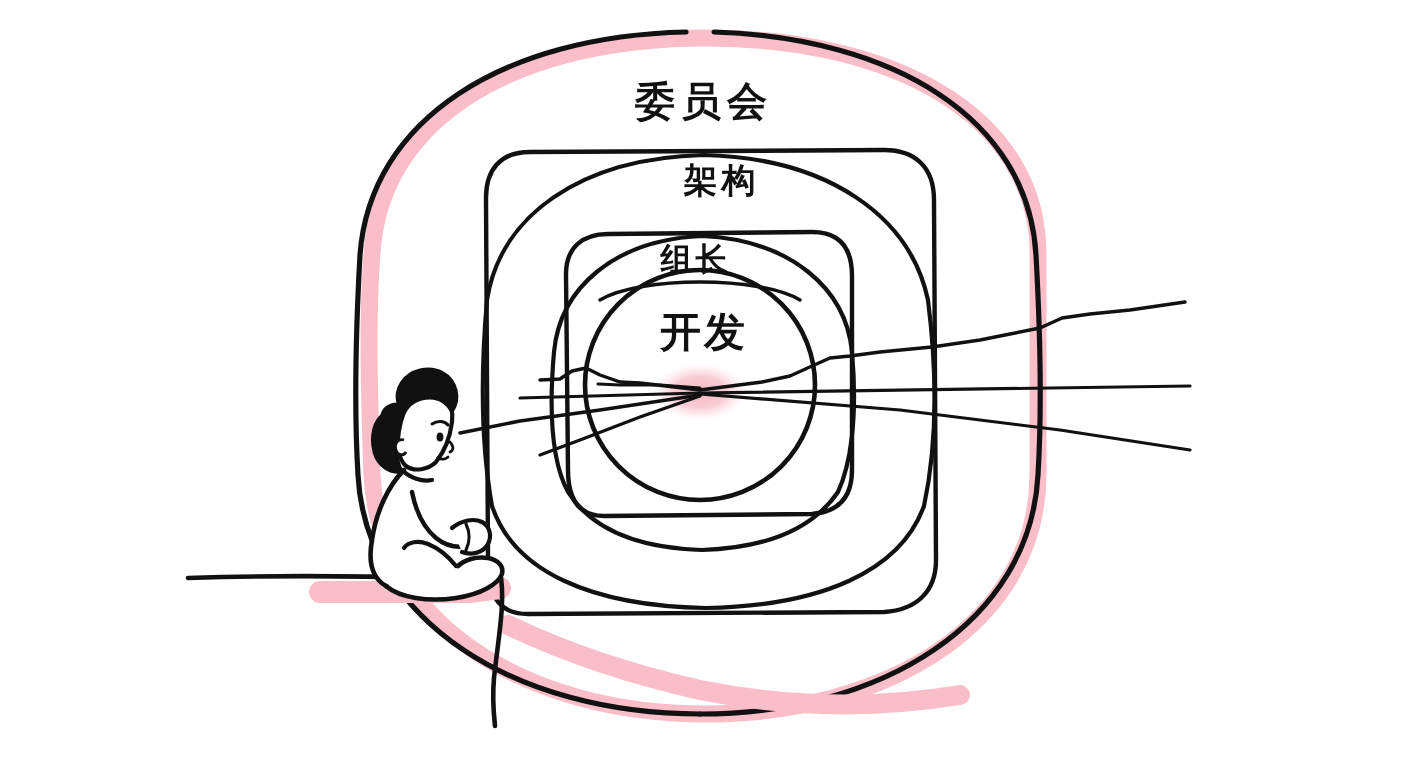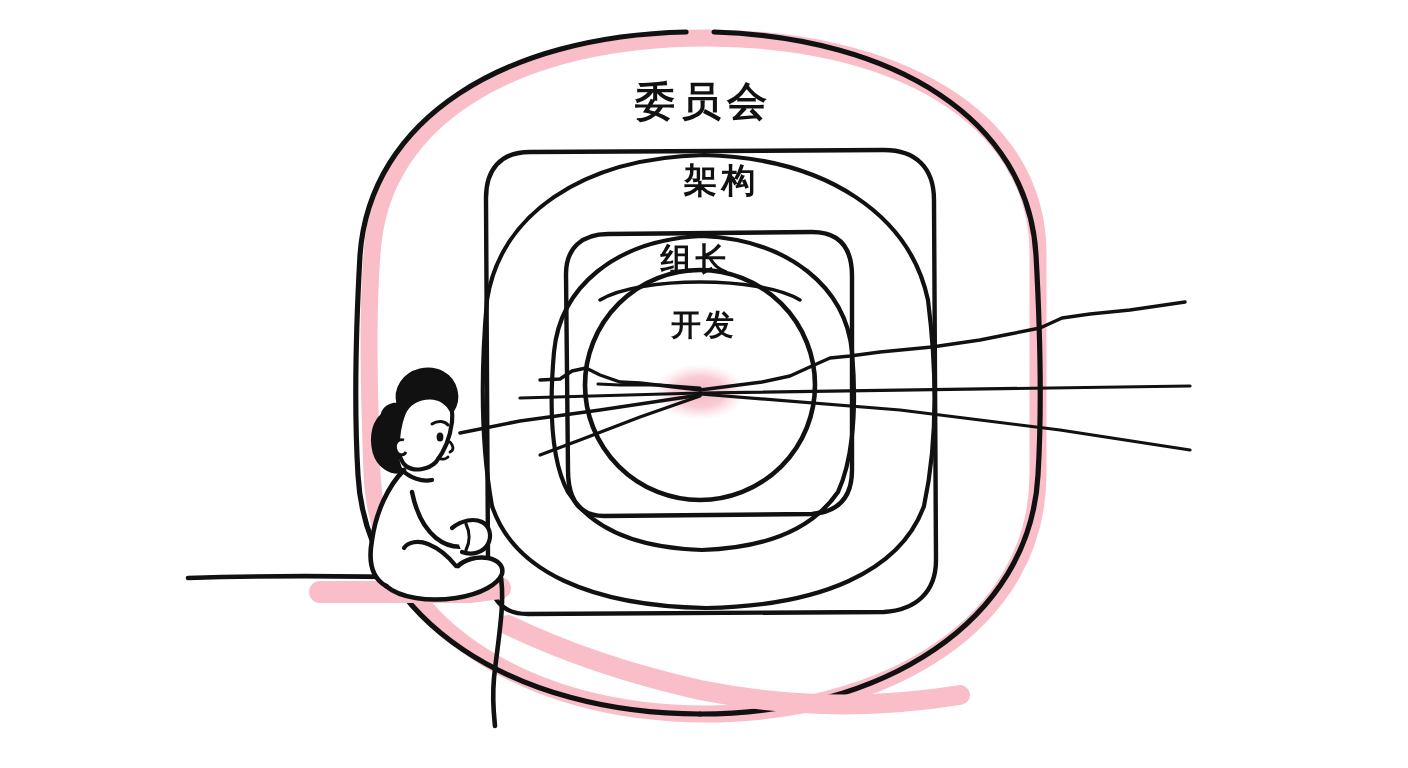--- a/index.html
+++ b/index.html
@@ -58,7 +58,7 @@
   #label-development {
     left: 0; right: 0;
     top: 305px;
-    font-size: 30px;
+    font-size: 41px;
     letter-spacing: 3px;
   }
 </style>

